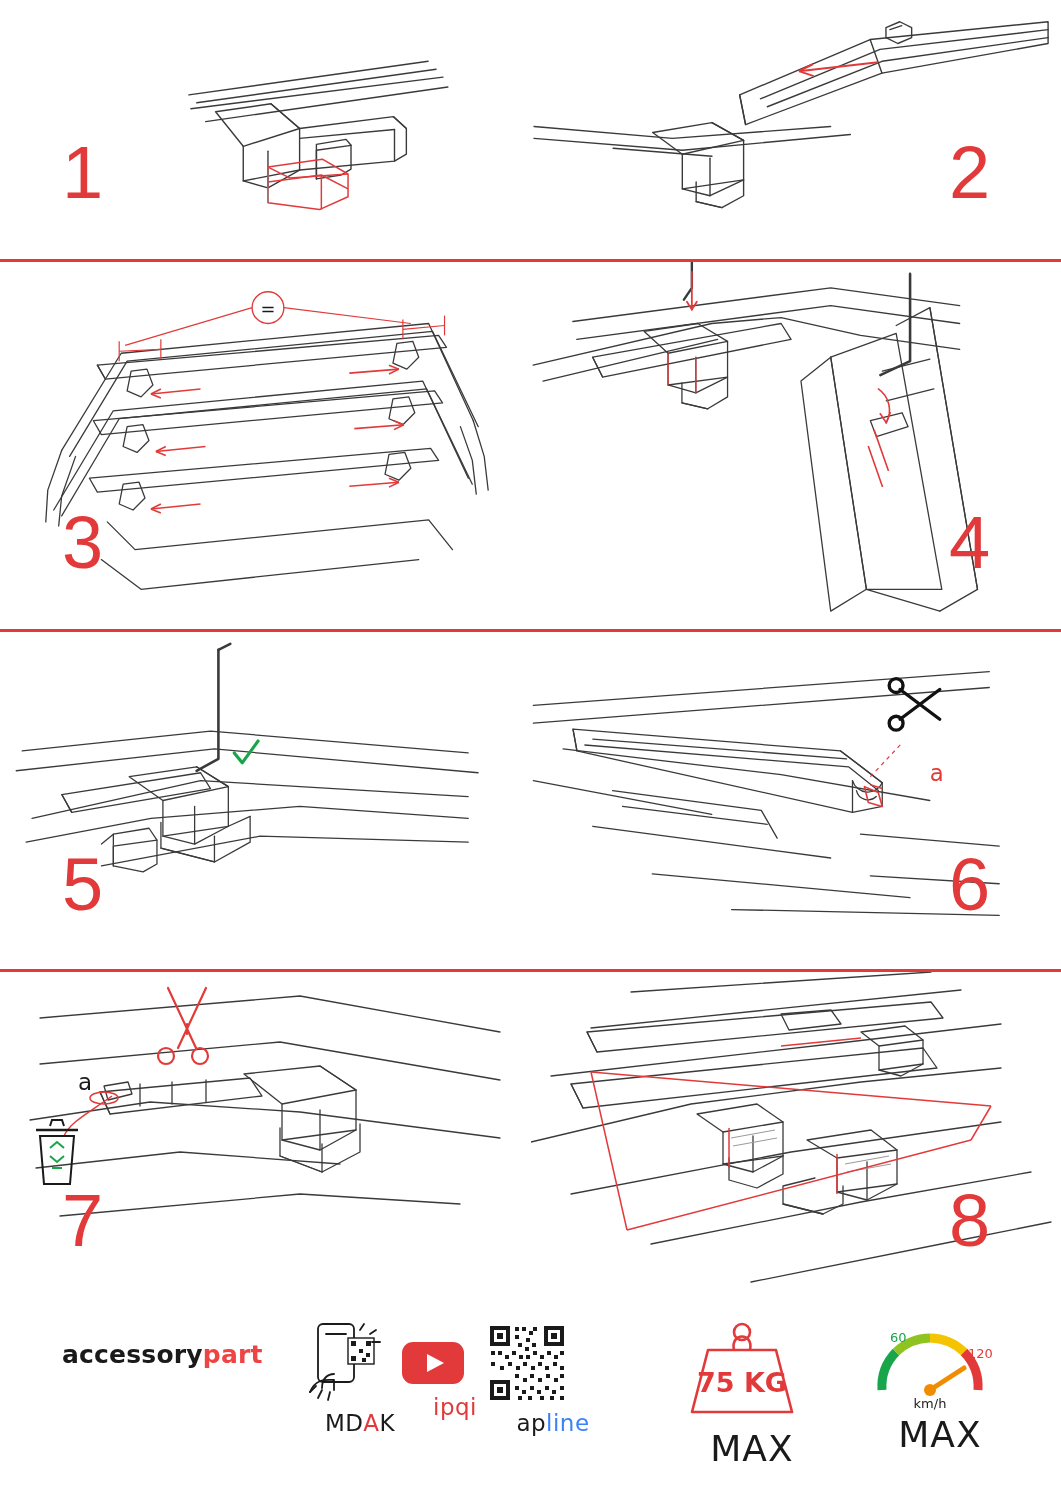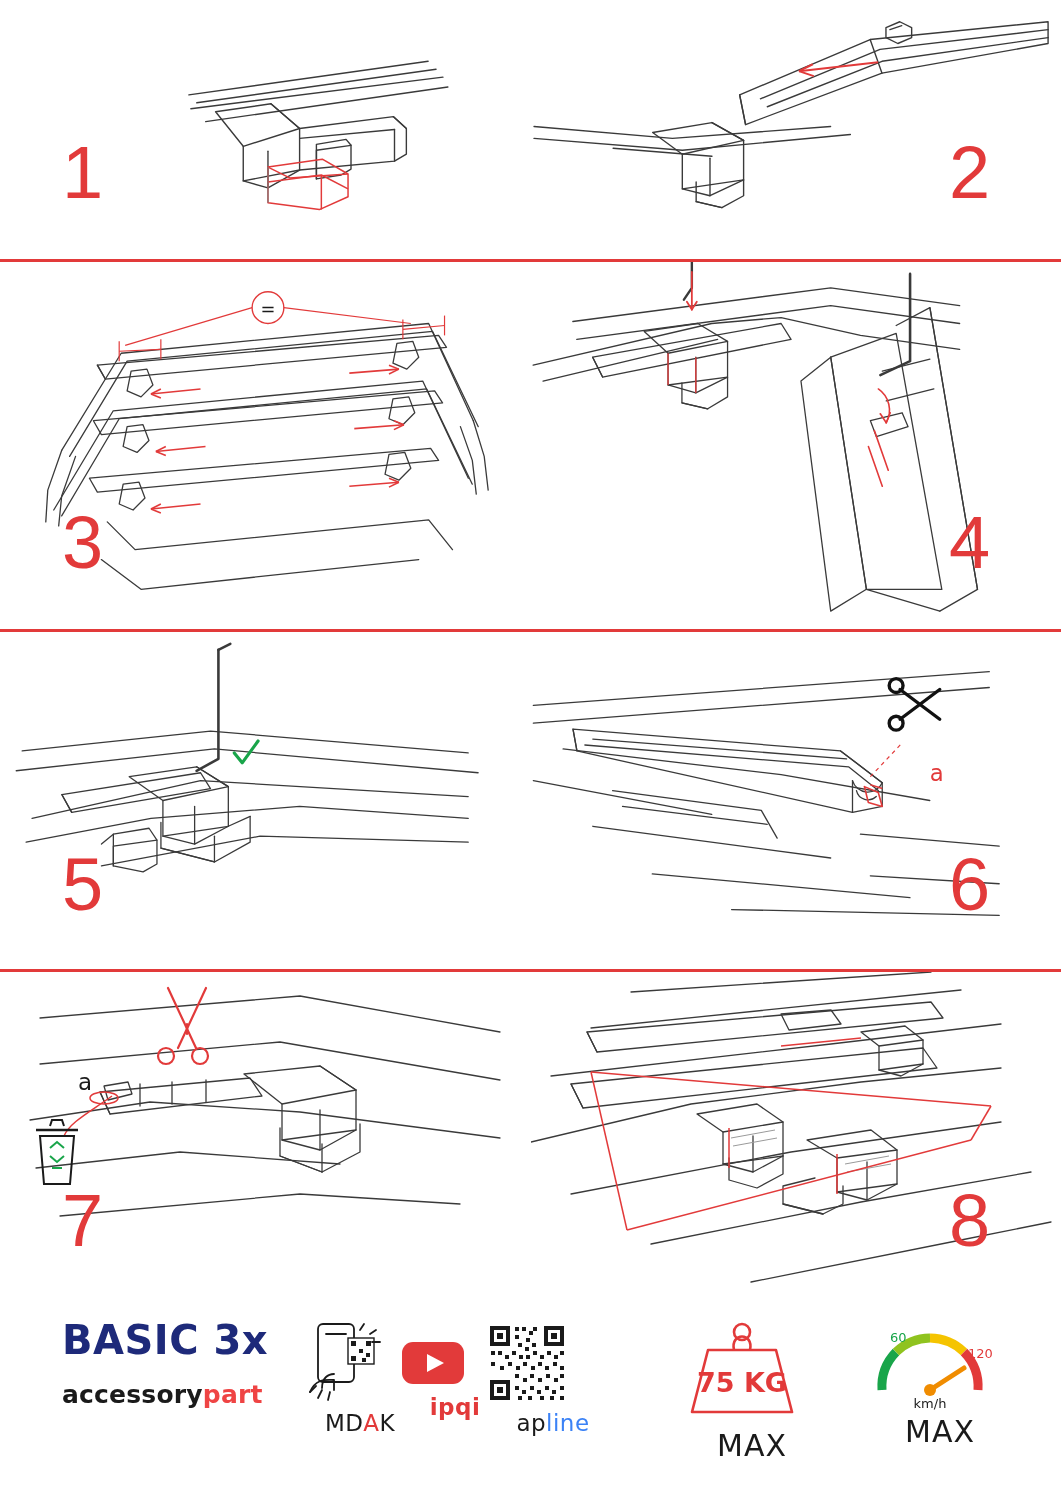--- a/index.html
+++ b/index.html
@@ -557,9 +557,6 @@
   <div class="footer">
 
     <div class="brand-block">
-      <div class="brand-title">
-        <span>BASIC 3</span><span class="x">x</span>
-      </div>
       <div class="brand-sub">
         <span>accessory</span><span class="accent">part</span>
       </div>

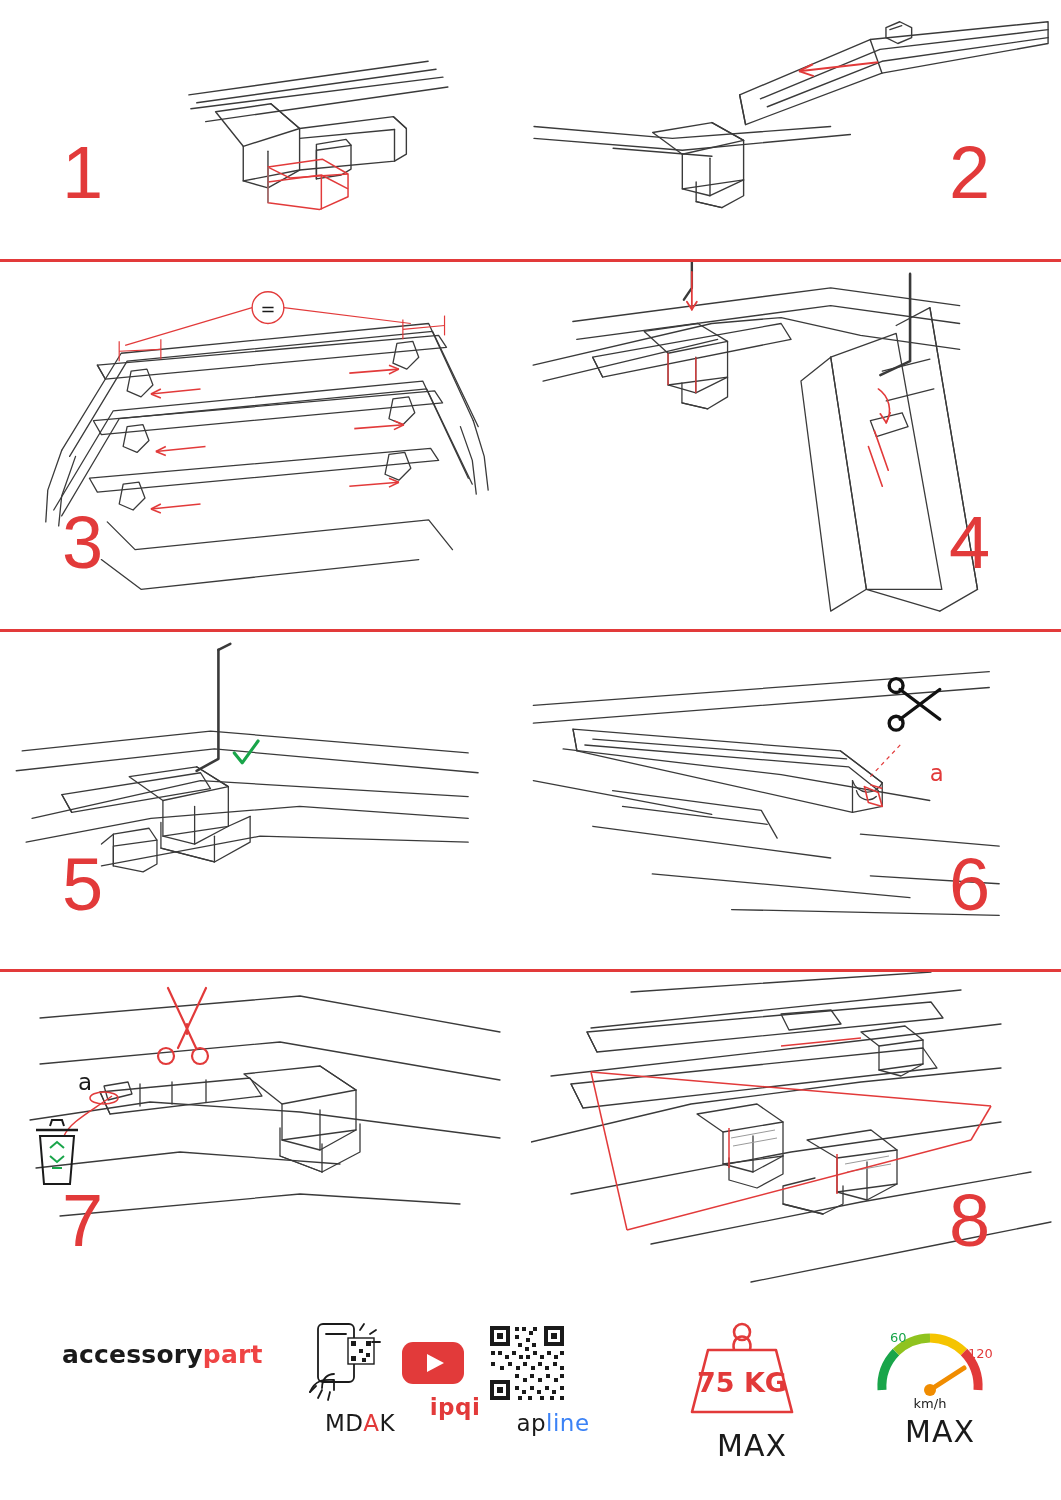--- a/index.html
+++ b/index.html
@@ -112,7 +112,7 @@
   }
   .cap-mdak { font-weight: 400; color: #1a1a1a; }
   .cap-mdak .a-accent { color: #e23a3a; }
-  .cap-ipqi { color: #e23a3a; font-weight: 700; }
+  .cap-ipqi { color: #e23a3a; font-weight: 400; }
   .cap-apline { color: #1a1a1a; }
   .cap-apline .blue { color: #3b82f6; }
 

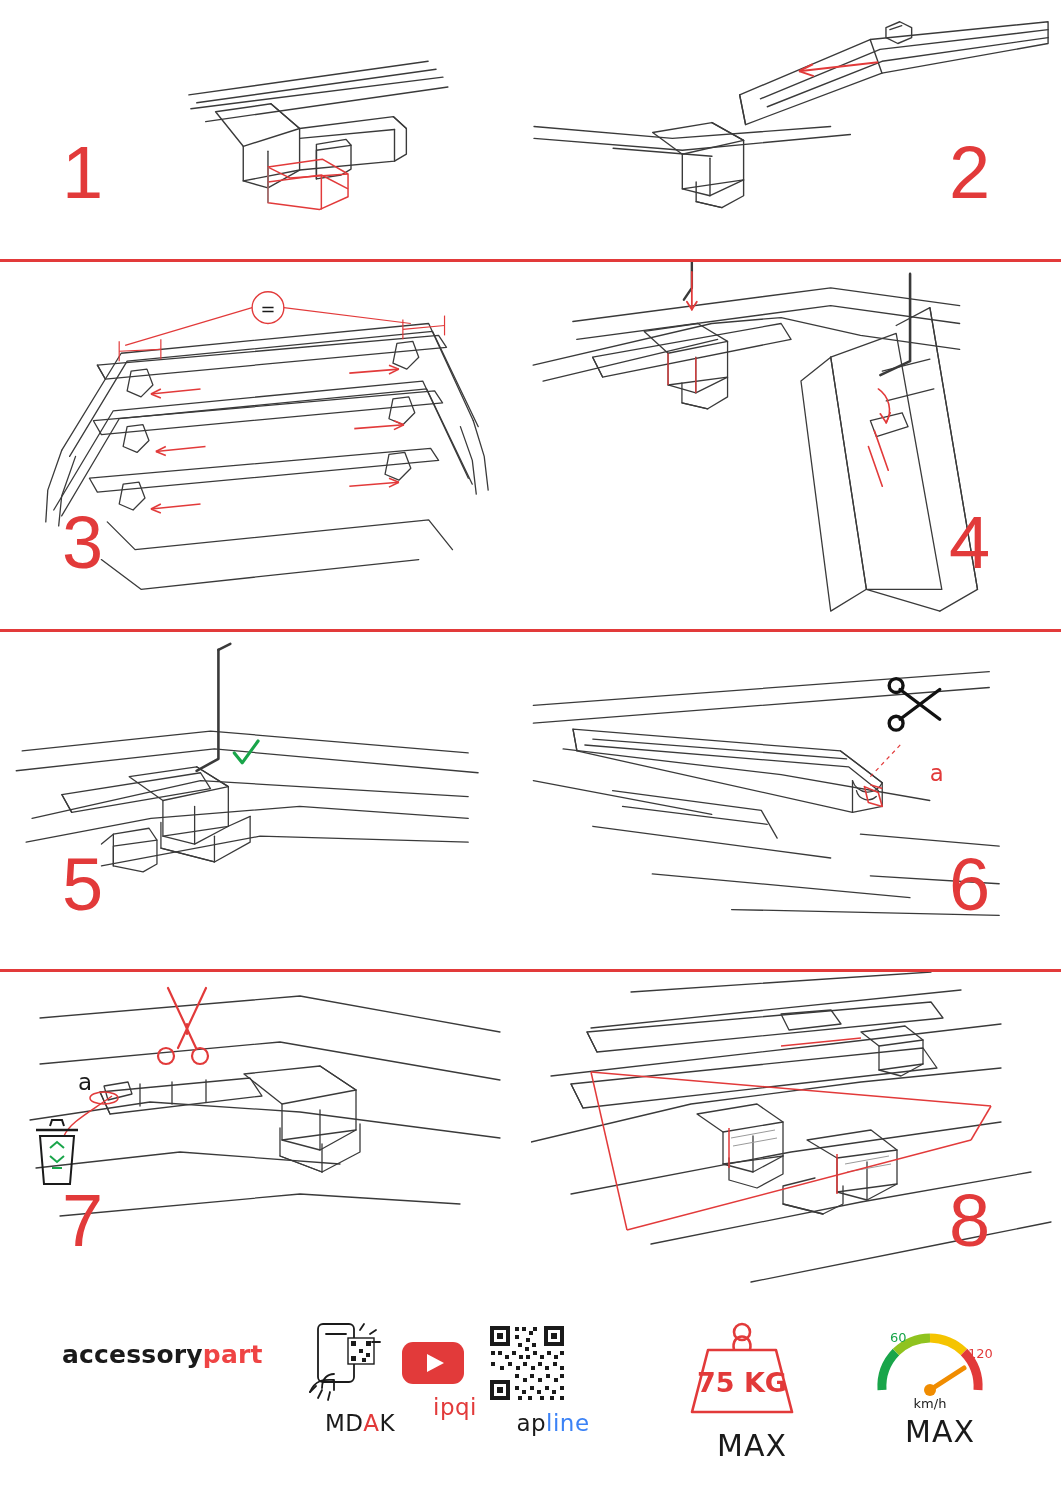--- a/index.html
+++ b/index.html
@@ -118,7 +118,7 @@
 
   .maxlabel {
     font-family: "DejaVu Sans", sans-serif;
-    font-size: 30px;
+    font-size: 36px;
     letter-spacing: 1px;
     text-align: center;
     color: #1a1a1a;

